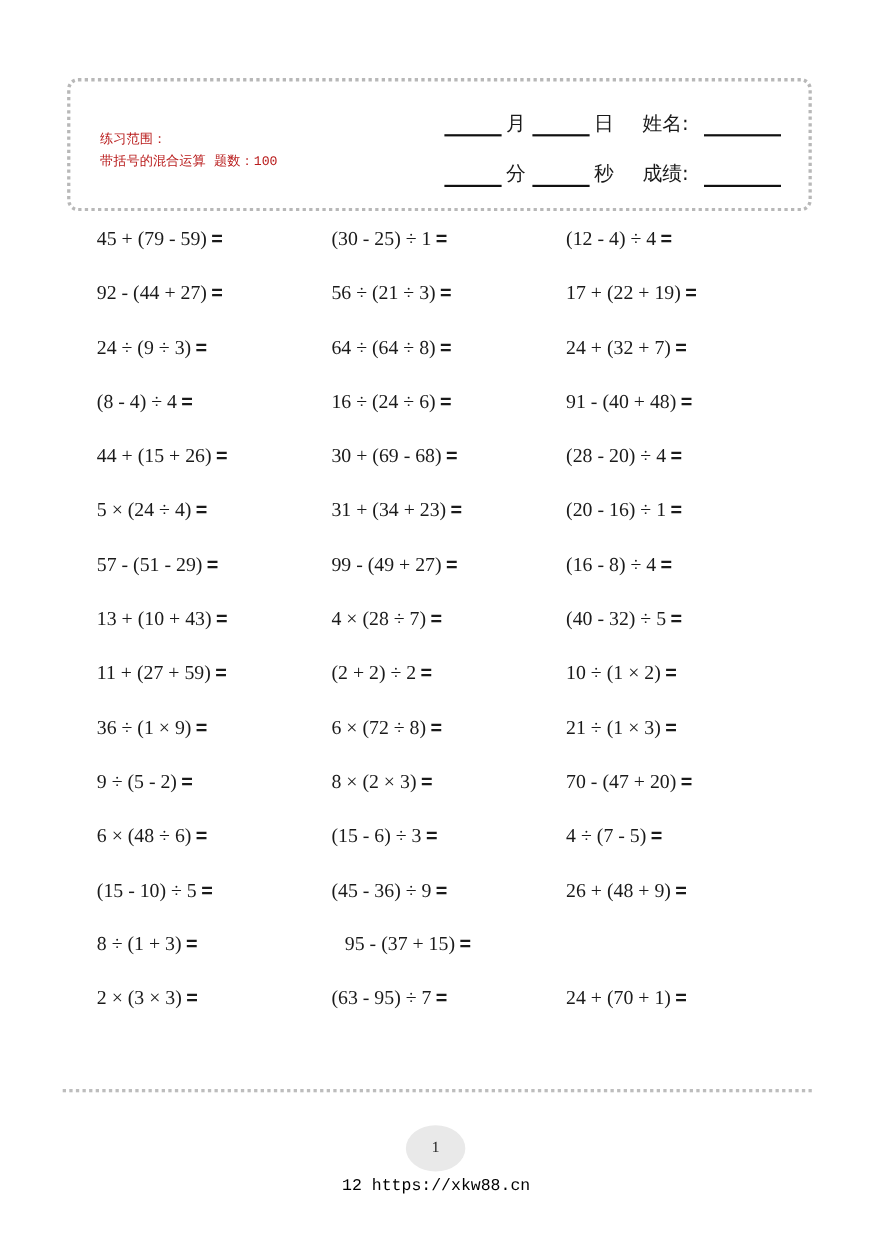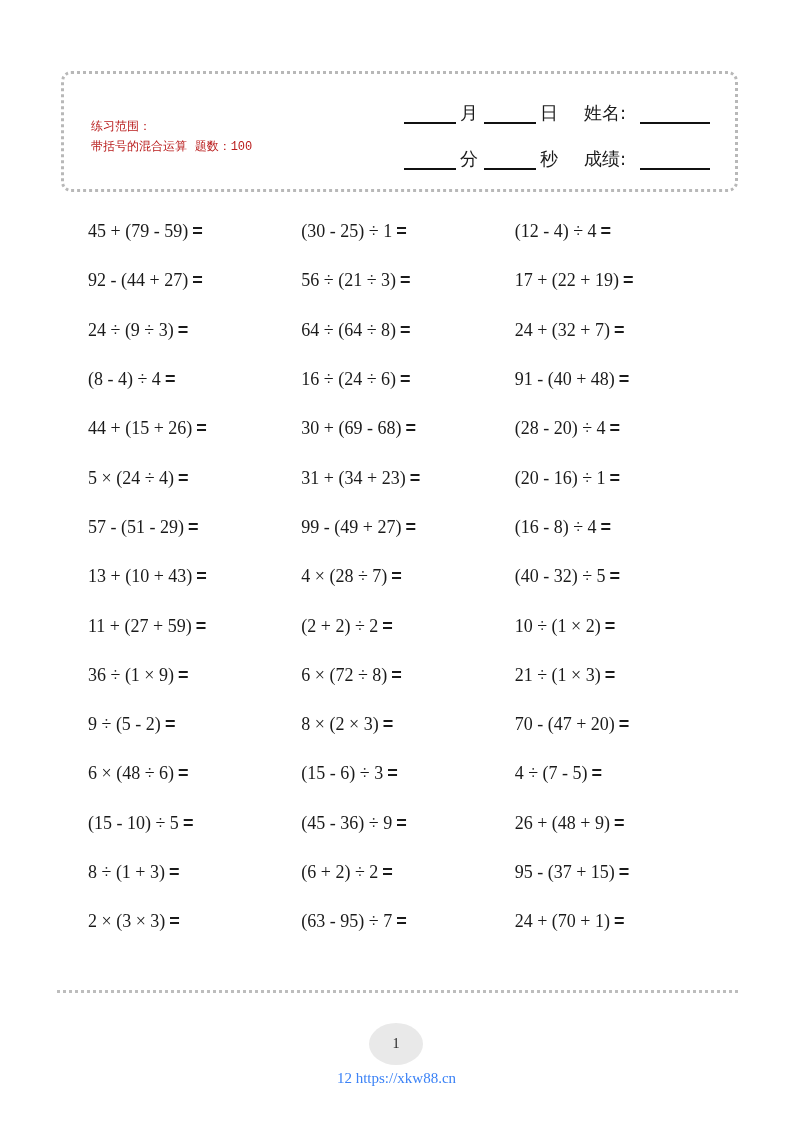--- a/index.html
+++ b/index.html
@@ -18,7 +18,7 @@
     .unit { margin: 0 6px 0 4px; line-height: 22px; }
     .label { margin-left: 20px; margin-right: 14px; line-height: 22px; }
     .problems { position: absolute; left: 88px; top: 207px; width: 640px; }
-    .prob-row { display: flex; height: 49.3px; align-items: center; }
+    .prob-row { display: flex; height: 49.3px; }
     .prob { width: 225.5px; font-size: 18px; white-space: nowrap; }
     .prob .eq { font-family: "Liberation Sans", sans-serif; font-weight: bold; margin-left: 4px; }
     .divider { position: absolute; left: 57px; top: 990px; width: 681px; border-top: 3px dotted #bdbdbd; }

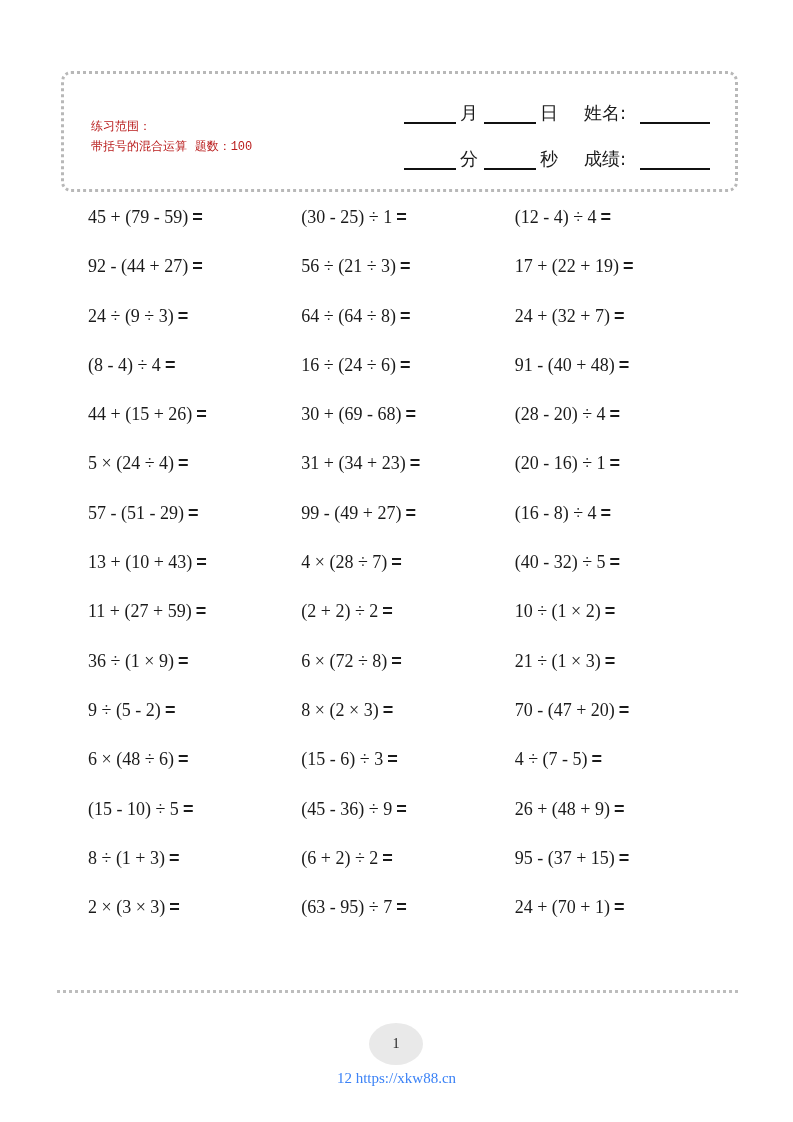--- a/index.html
+++ b/index.html
@@ -123,7 +123,6 @@
     </div>
     <div class="prob-row">
       <div class="prob"><span>8 ÷ (1 + 3)</span><span class="eq">=</span></div>
-      <div class="prob"><span>(6 + 2) ÷ 2</span><span class="eq">=</span></div>
       <div class="prob"><span>95 - (37 + 15)</span><span class="eq">=</span></div>
     </div>
     <div class="prob-row">

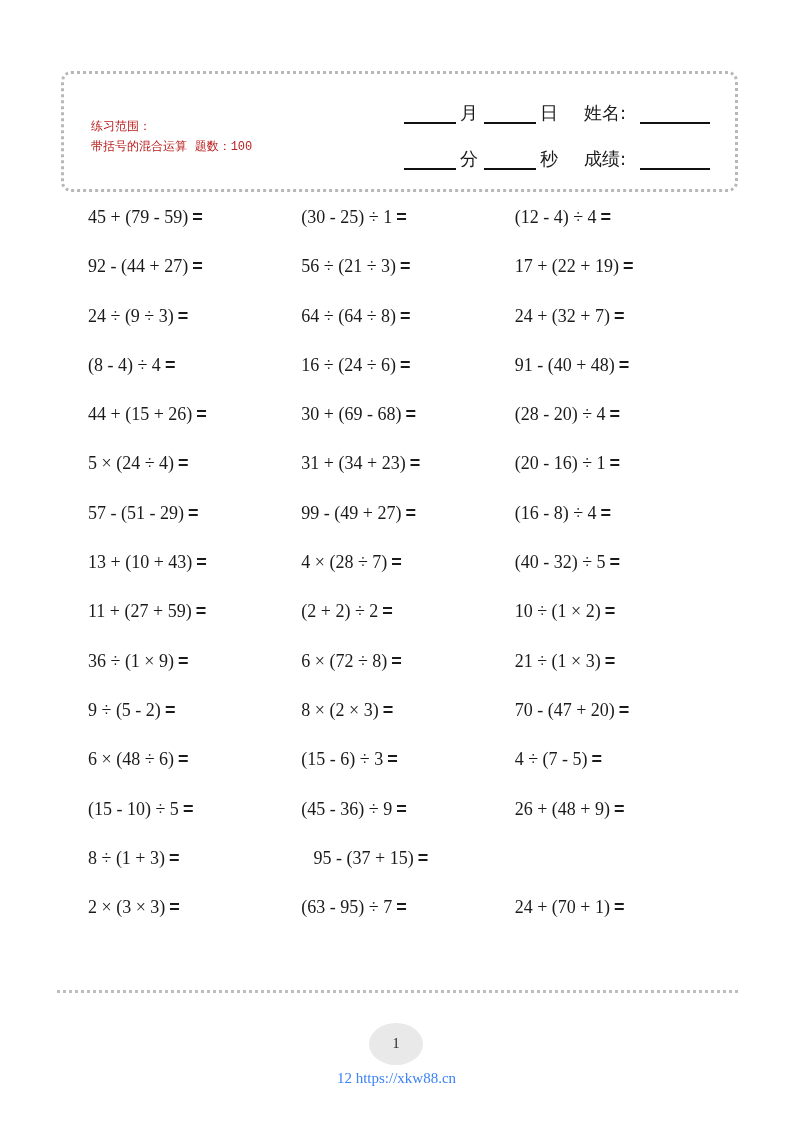--- a/index.html
+++ b/index.html
@@ -23,7 +23,7 @@
     .prob .eq { font-family: "Liberation Sans", sans-serif; font-weight: bold; margin-left: 4px; }
     .divider { position: absolute; left: 57px; top: 990px; width: 681px; border-top: 3px dotted #bdbdbd; }
     .page-badge { position: absolute; left: 369px; top: 1023px; width: 54px; height: 42px; border-radius: 50%; background: #e9e9e9; display: flex; align-items: center; justify-content: center; font-size: 14px; color: #222; }
-    .watermark { position: absolute; left: 0; width: 793px; top: 1070px; text-align: center; font-family: Liberation Serif, serif; font-size: 15px; color: #3b82f6; }
+    .watermark { position: absolute; left: 0; width: 793px; top: 1070px; text-align: center; font-family: Liberation Mono, monospace; font-size: 15px; color: #000000; }
   </style>
 </head>
 <body>

